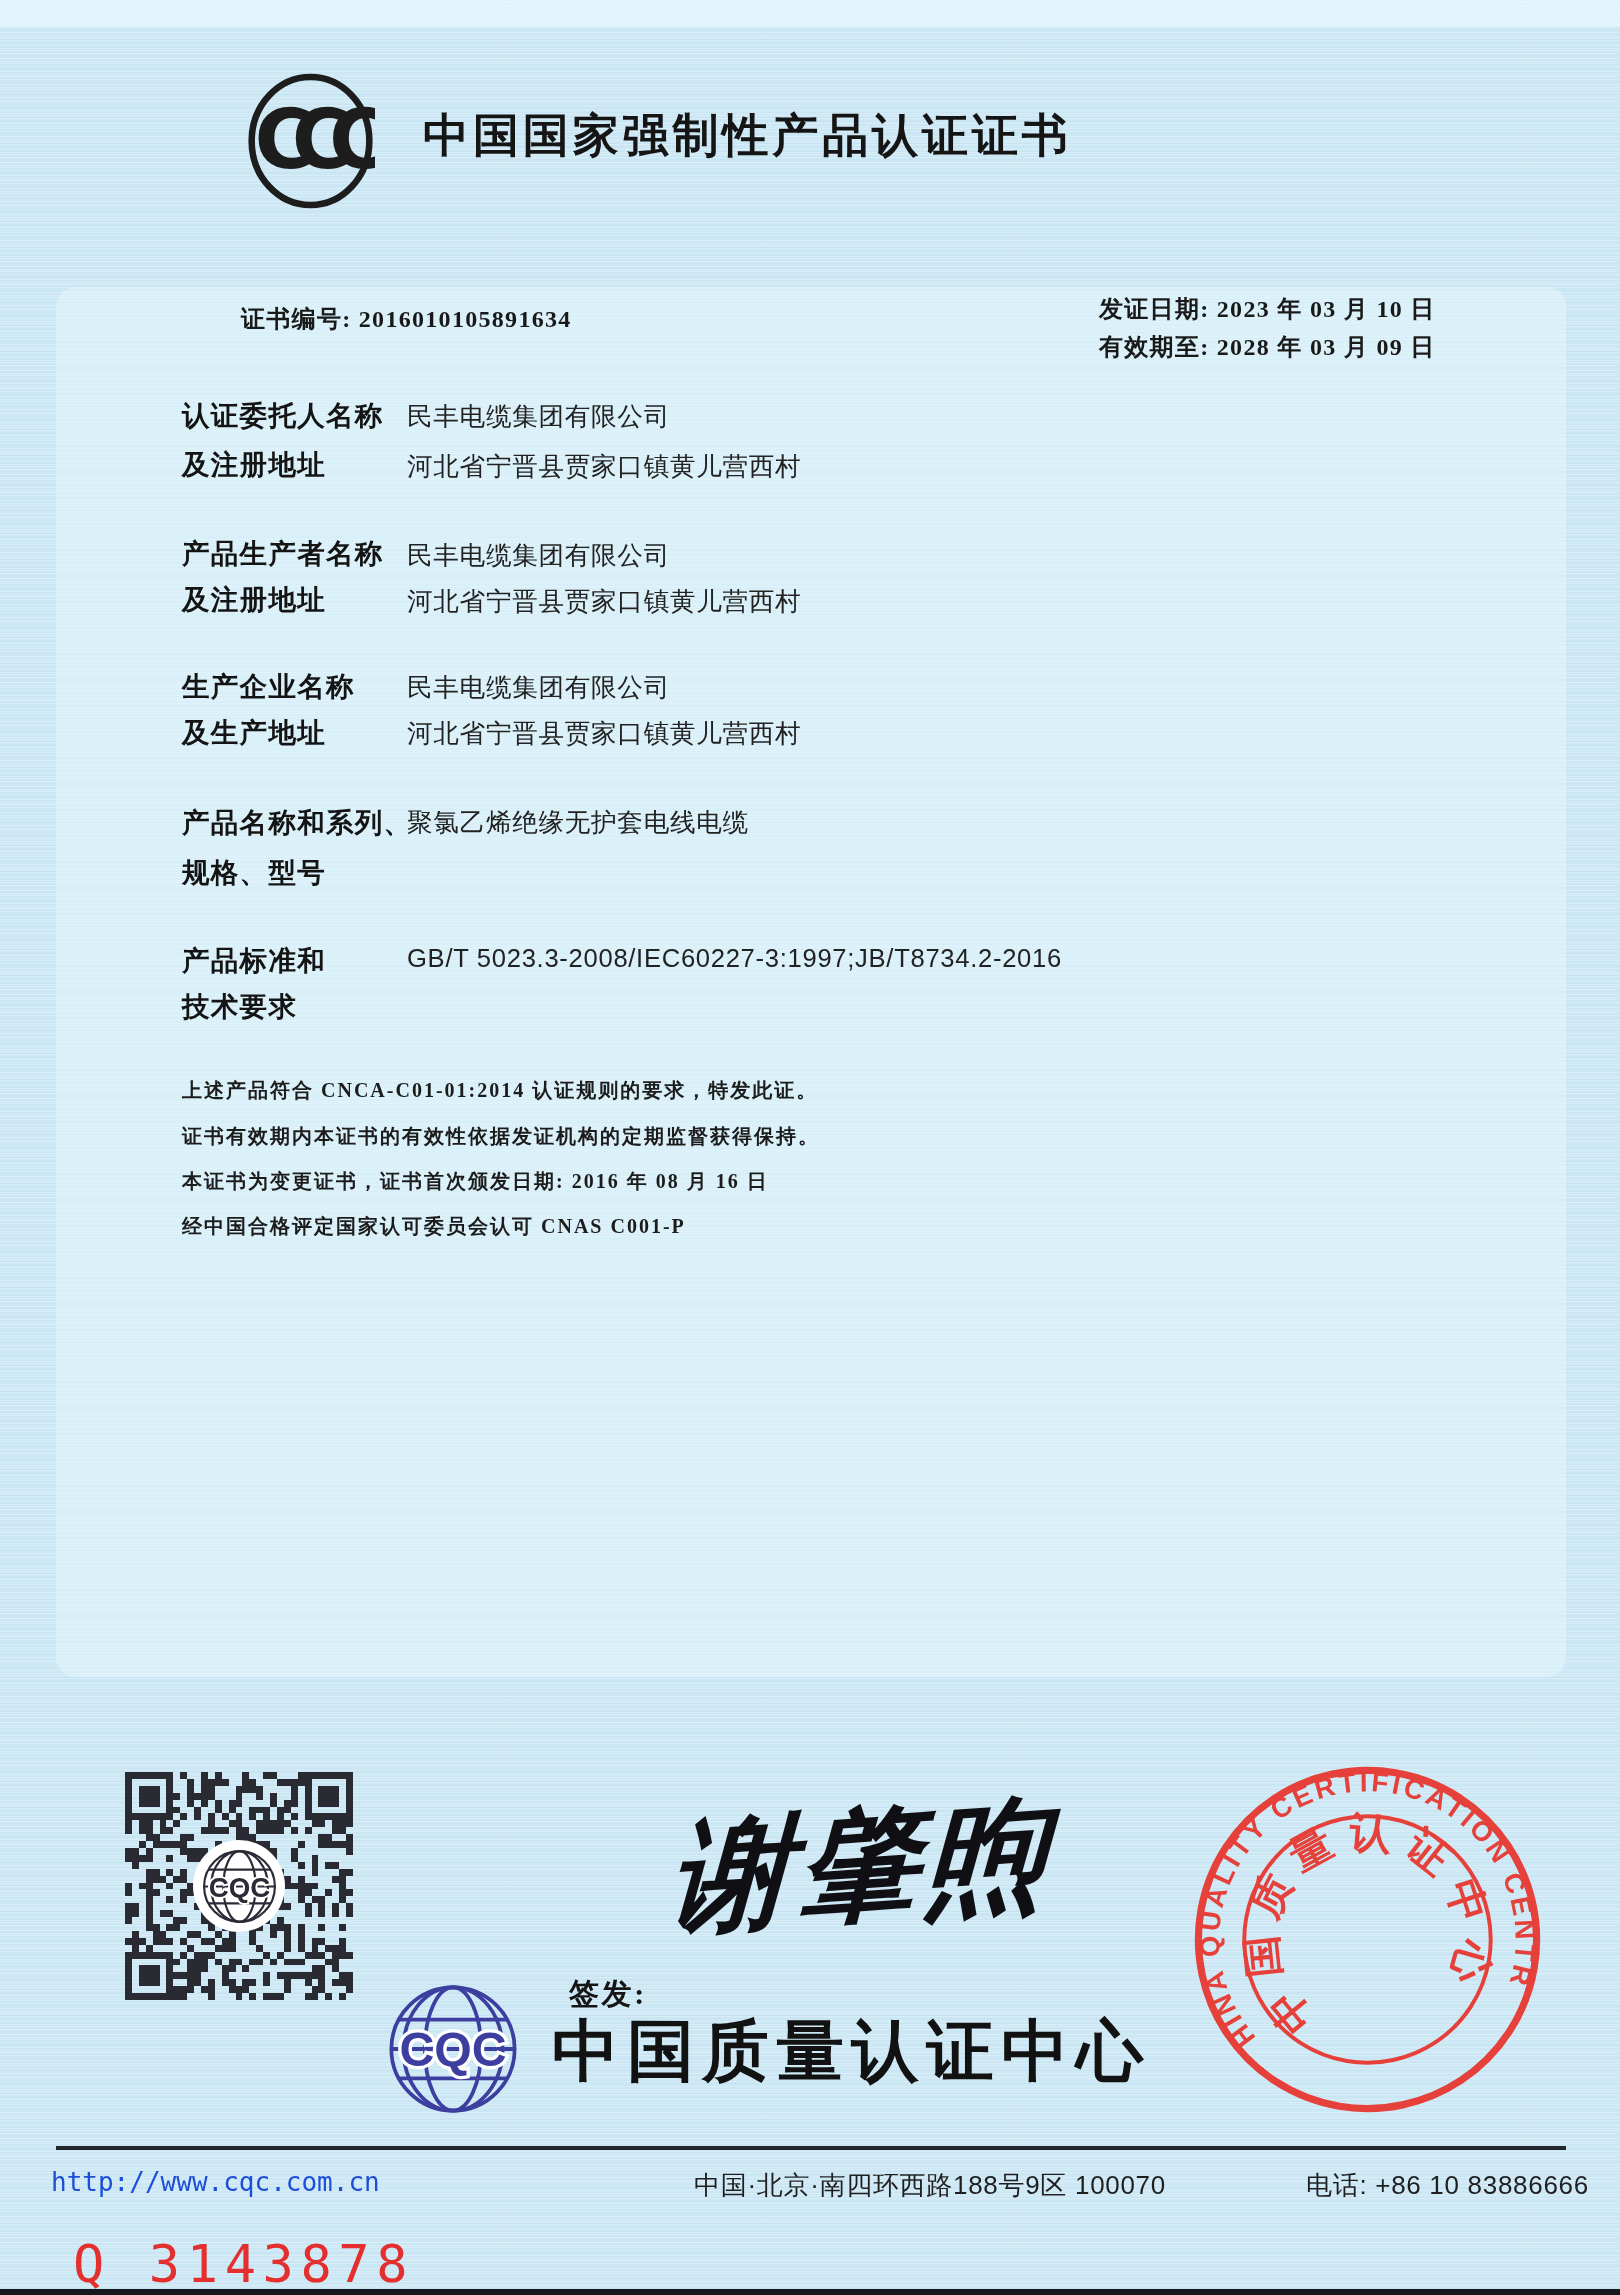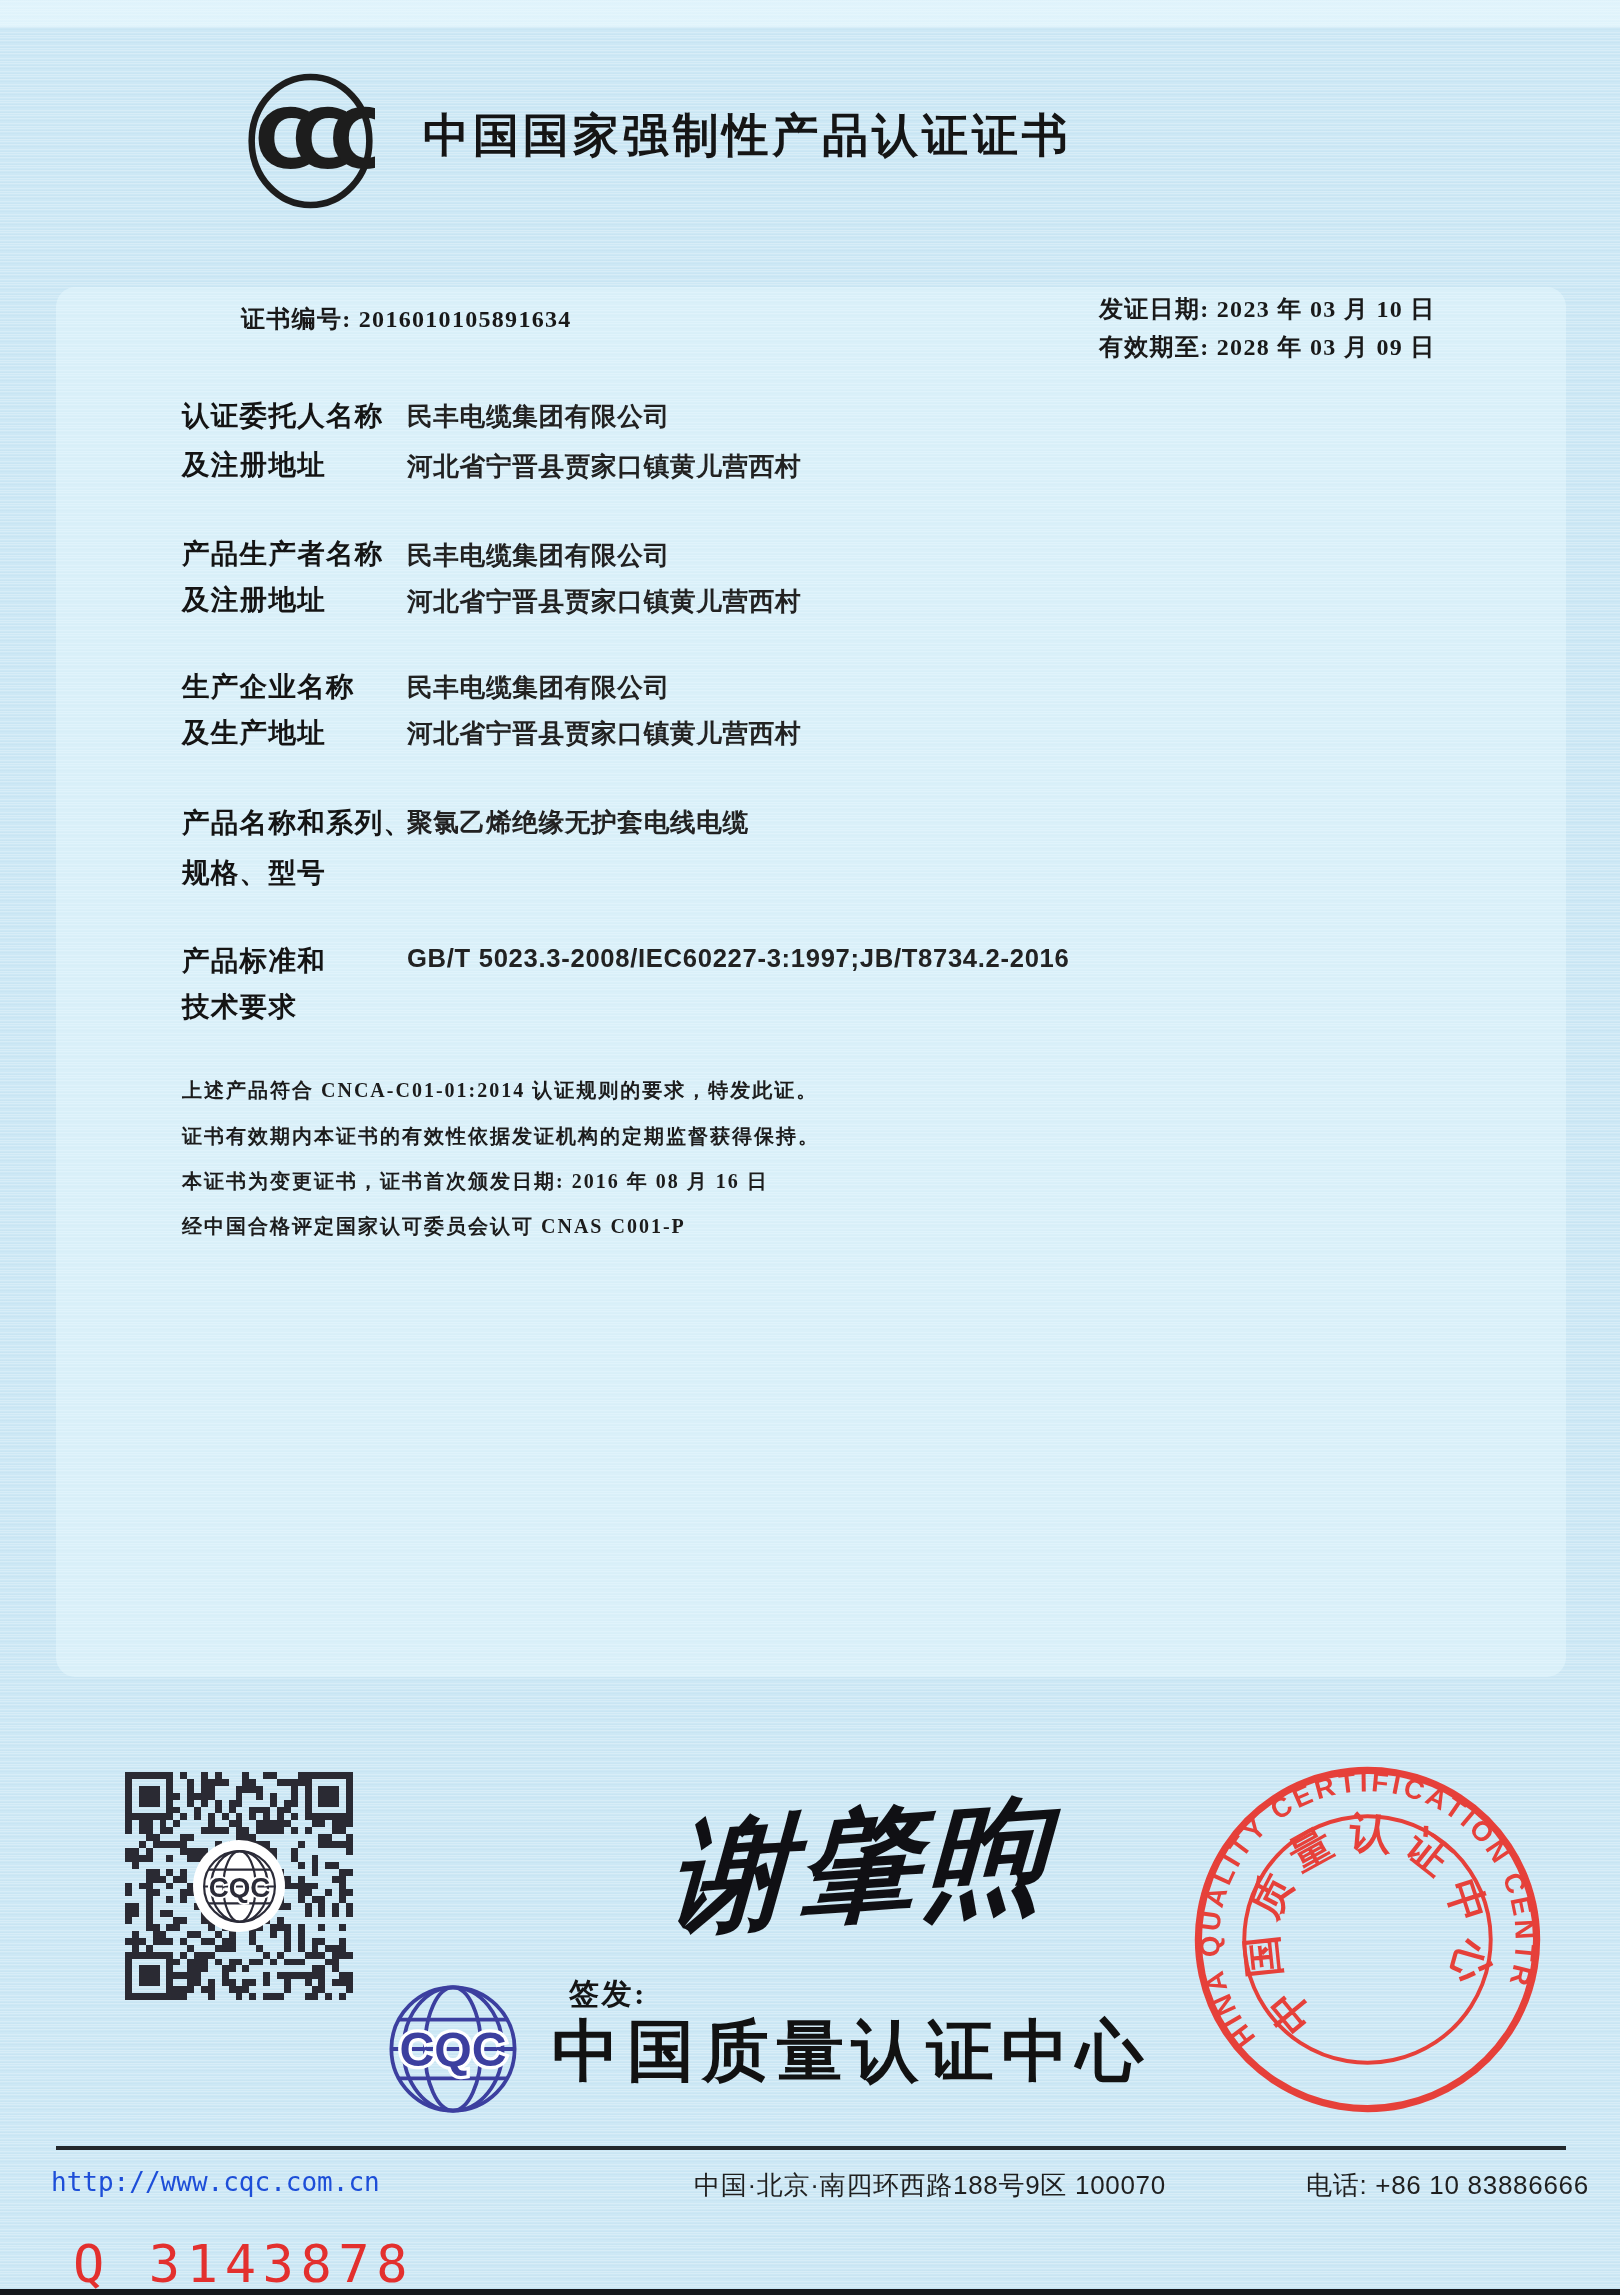--- a/index.html
+++ b/index.html
@@ -39,7 +39,7 @@
   }
   .val{
     position:absolute;white-space:nowrap;
-    font-size:25.6px;font-weight:700;letter-spacing:0.7px;color:#222;
+    font-size:25.6px;font-weight:400;letter-spacing:0.7px;color:#222;
   }
   .stmt{
     position:absolute;white-space:nowrap;

